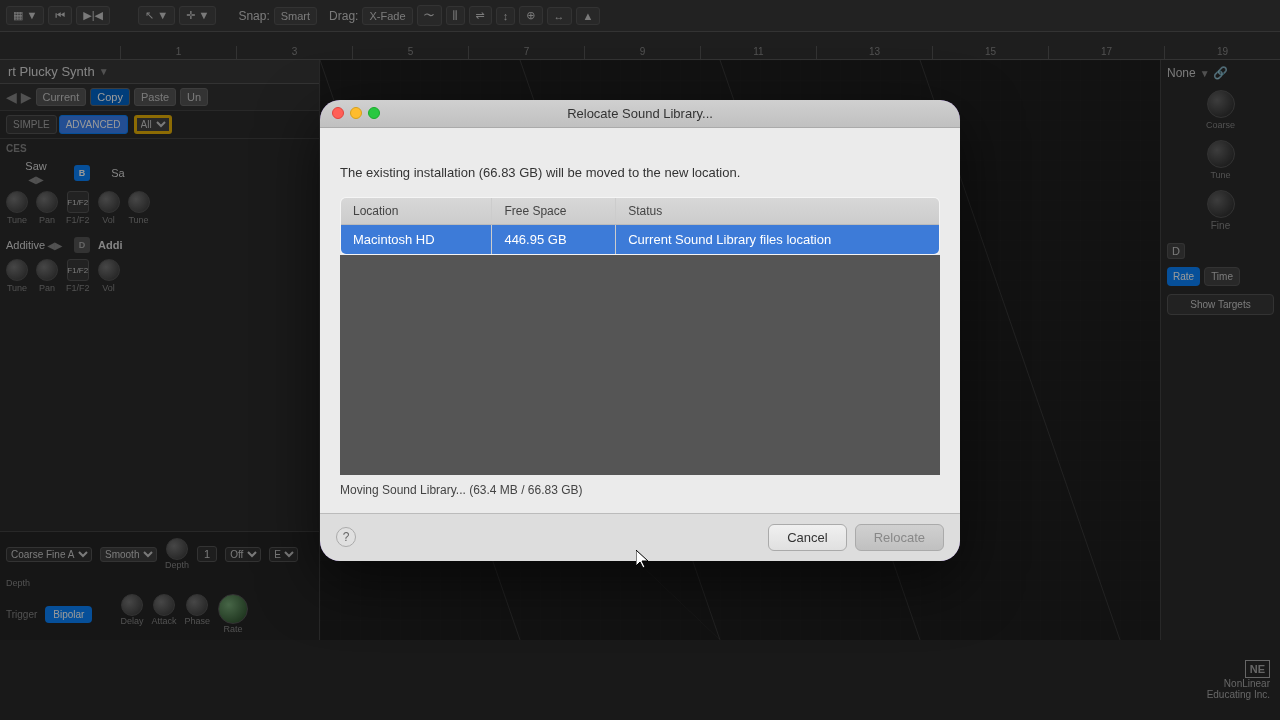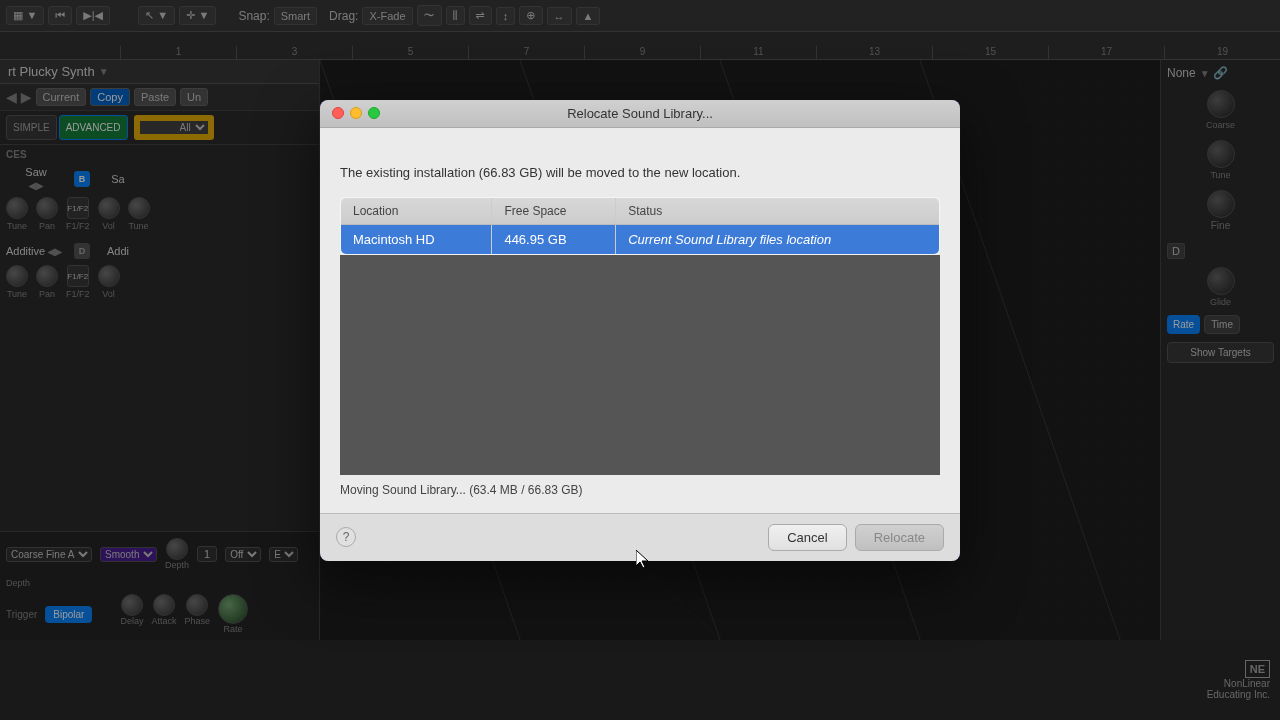--- a/index.html
+++ b/index.html
@@ -135,7 +135,7 @@
     .dialog {
       width: 640px;
       background: #4c1d95;
-      border-radius: 8px;
+      border-radius: 20px;
       box-shadow: 0 20px 60px rgba(0,0,0,0.6);
       overflow: hidden;
       font-family: -apple-system, BlinkMacSystemFont, "Helvetica Neue", Arial, sans-serif;

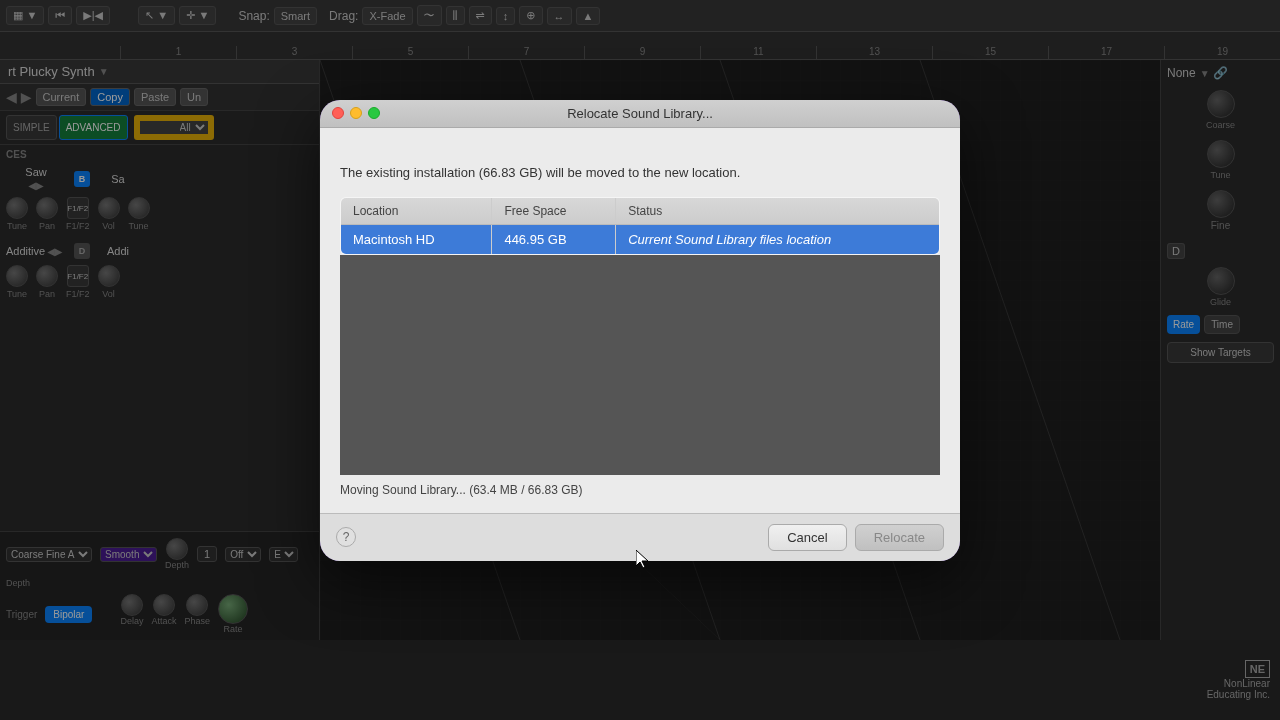--- a/index.html
+++ b/index.html
@@ -106,7 +106,7 @@
     }
 
     .tab-btn.active {
-      background: #15803d;
+      background: #3b82f6;
       color: white;
       border-color: #0a84ff;
     }

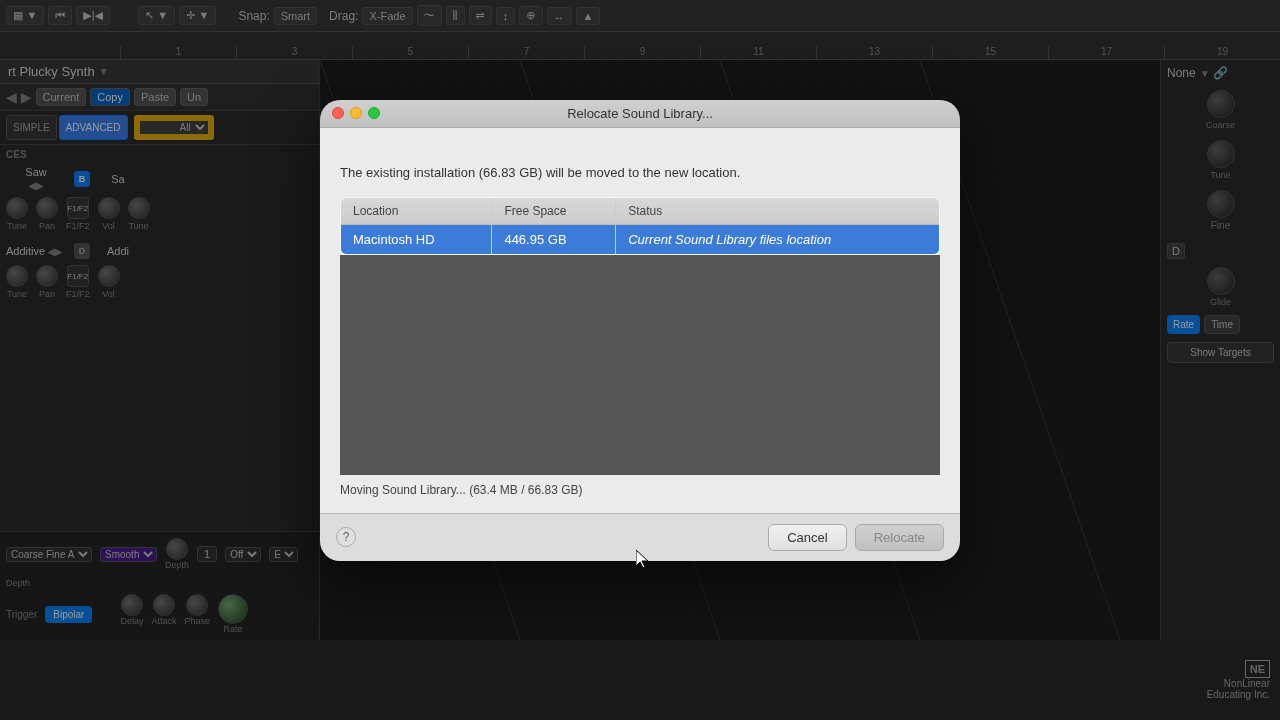--- a/index.html
+++ b/index.html
@@ -409,7 +409,7 @@
   <div style="display:flex; gap:2px; padding:4px 6px; background:#2c2c2c; border-bottom:1px solid #444;">
     <button class="tab-btn">SIMPLE</button>
     <button class="tab-btn active">ADVANCED</button>
-    <select style="background:#444; border:6px solid #eab308; color:#ccc; font-size:10px; border-radius:3px; margin-left:4px;padding-left:36px;">
+    <select style="background:#444; border:3px solid #eab308; color:#ccc; font-size:10px; border-radius:3px; margin-left:4px;">
       <option>All</option>
     </select>
   </div>

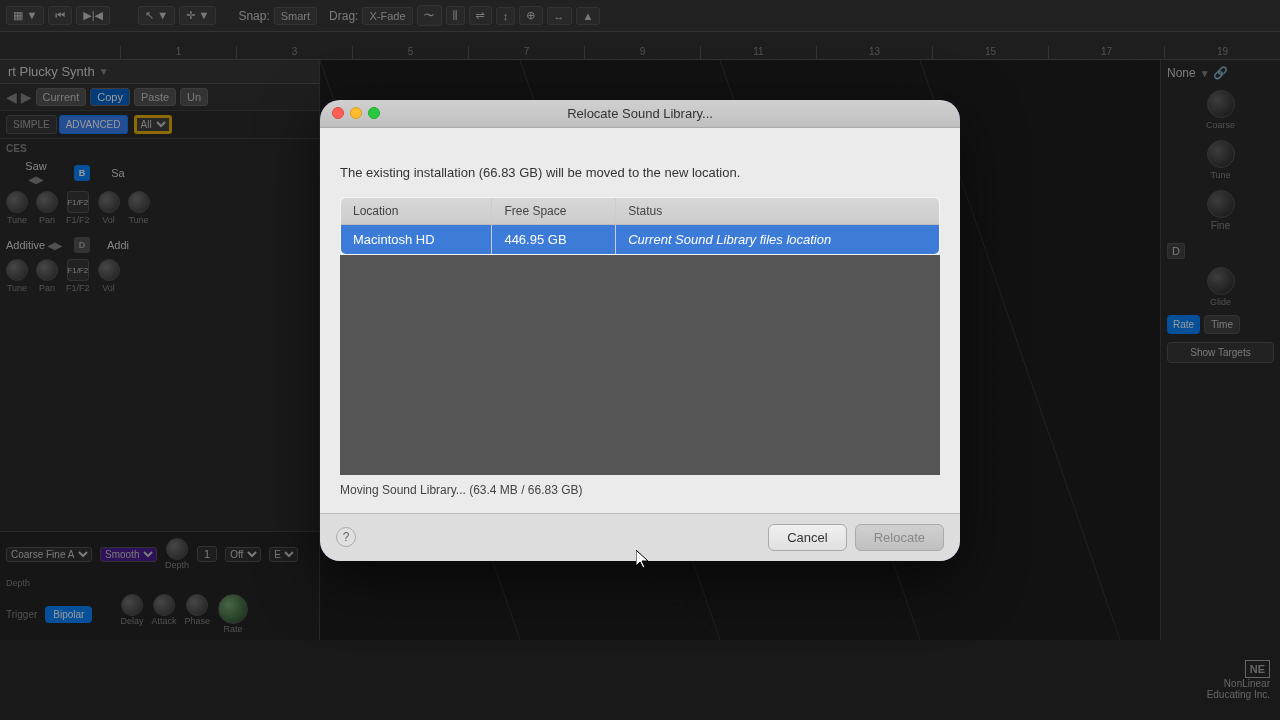--- a/index.html
+++ b/index.html
@@ -462,7 +462,7 @@
       </div>
     </div>
     <span class="badge badge-gray">D</span>
-    <div style="display:flex; flex-direction:column; align-items:center; gap:2px; width:40px;">
+    <div style="display:flex; flex-direction:column; gap:2px; width:40px;font-weight:bold;">
       <span style="font-size:11px; color:#ddd;">Addi</span>
     </div>
   </div>

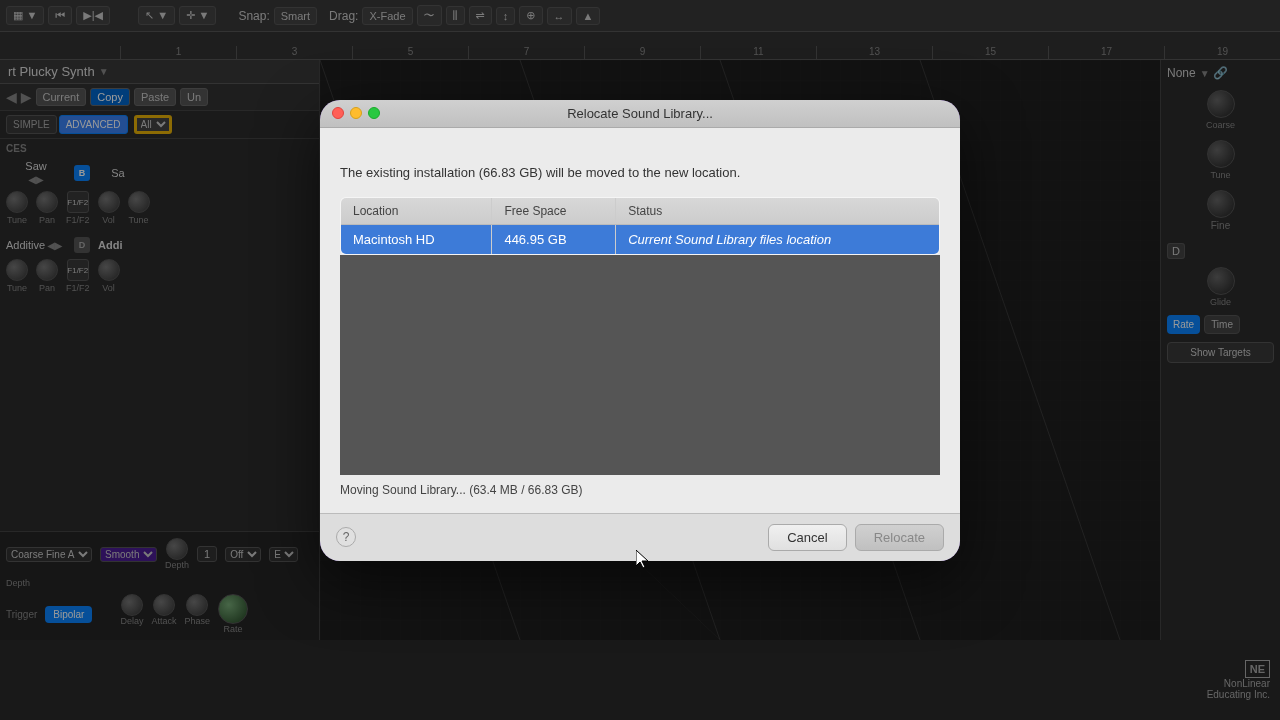--- a/index.html
+++ b/index.html
@@ -239,7 +239,7 @@
       border-right: 1px solid #ccc;
     }
 
-    .location-table td:last-child { border-right: none; font-style: italic; }
+    .location-table td:last-child { border-right: none; }
 
     .table-empty-area {
       height: 220px;

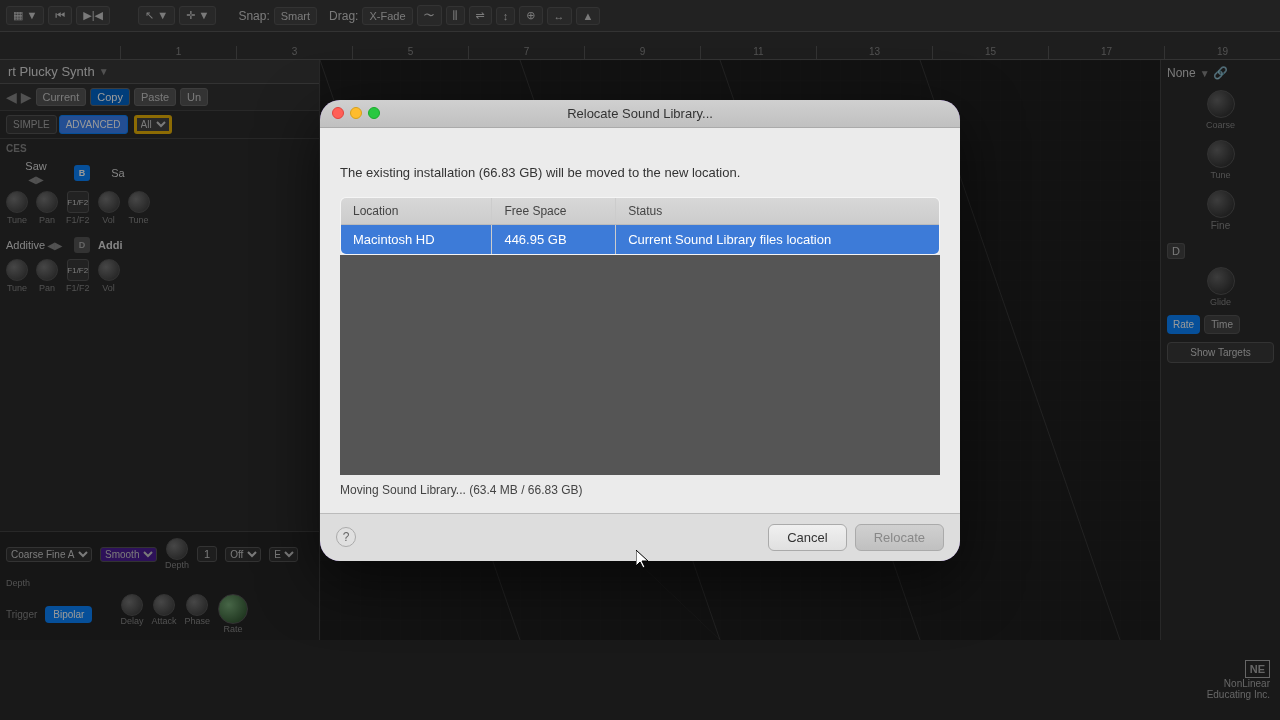--- a/index.html
+++ b/index.html
@@ -578,10 +578,6 @@
     <span style="font-size:11px; color:#ccc; background:#444; border:1px solid #555; border-radius:3px; padding:1px 4px;">D</span>
   </div>
 
-  <div style="display:flex; flex-direction:column; align-items:center; gap:2px; margin-top:8px;">
-    <div class="knob"></div>
-    <span style="font-size:9px; color:#888;">Glide</span>
-  </div>
 
   <div style="display:flex; gap:4px; margin-top:8px;">
     <button style="background:#0a84ff; color:white; font-size:10px; padding:3px 6px; border-radius:4px; border:none; cursor:pointer;">Rate</button>

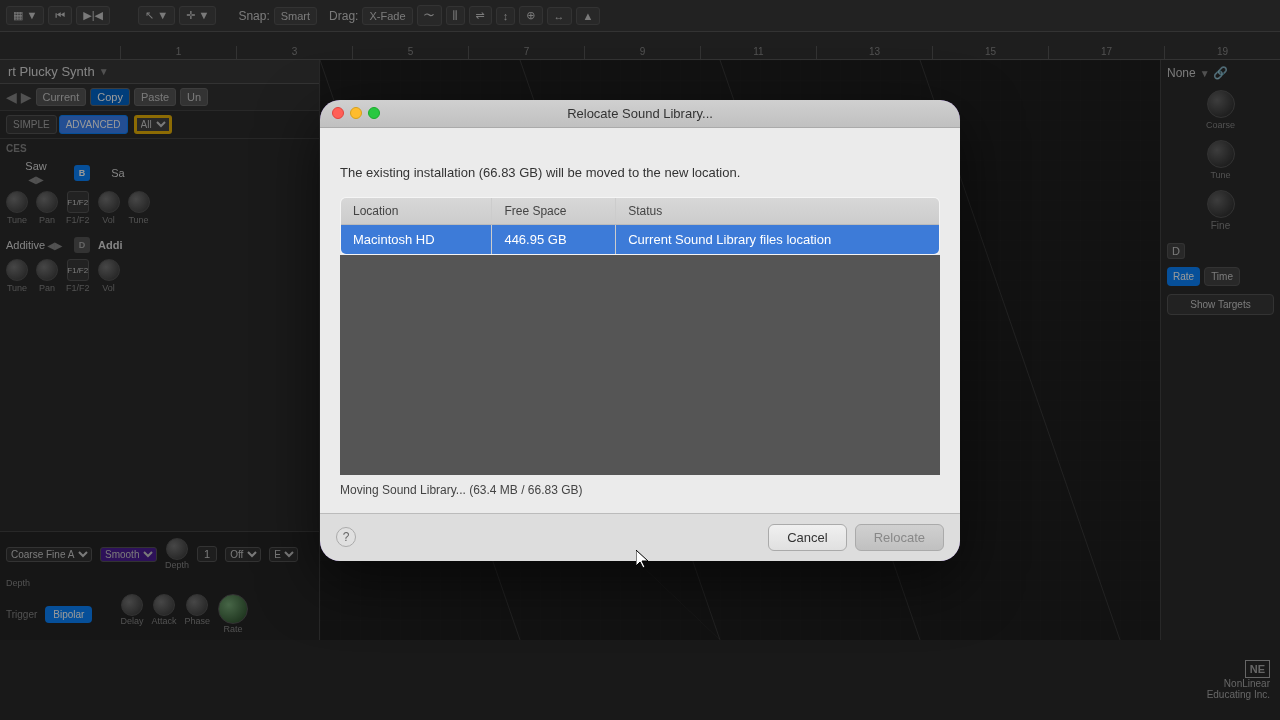--- a/index.html
+++ b/index.html
@@ -493,7 +493,7 @@
       <select style="background:#333; border:1px solid #555; color:#ccc; font-size:10px; border-radius:3px;">
         <option>Coarse Fine A</option>
       </select>
-      <select style="background:#4c1d95; border:1px solid #555; color:#ccc; font-size:10px; border-radius:3px;">
+      <select style="background:#404040; border:1px solid #555; color:#ccc; font-size:10px; border-radius:3px;">
         <option>Smooth</option>
       </select>
       <div style="display:flex; flex-direction:column; align-items:center;">

